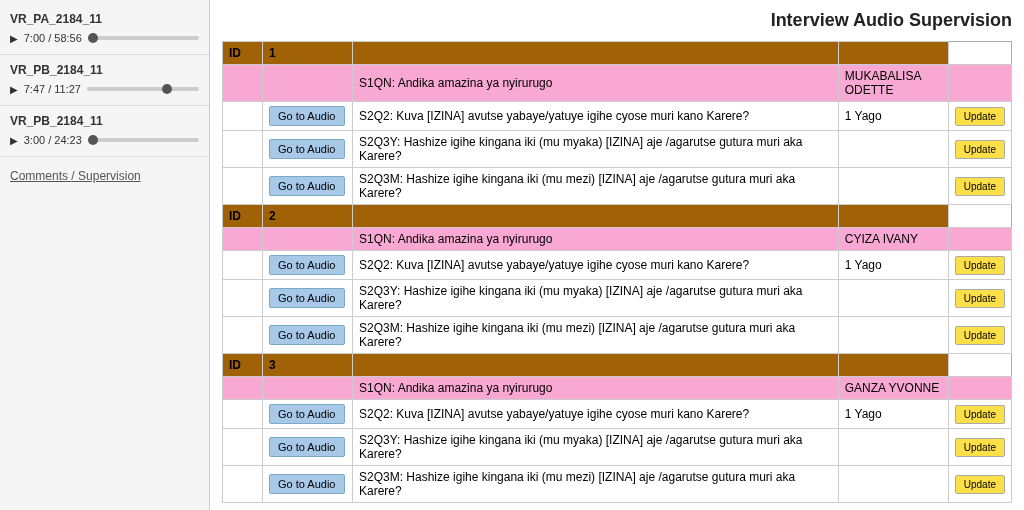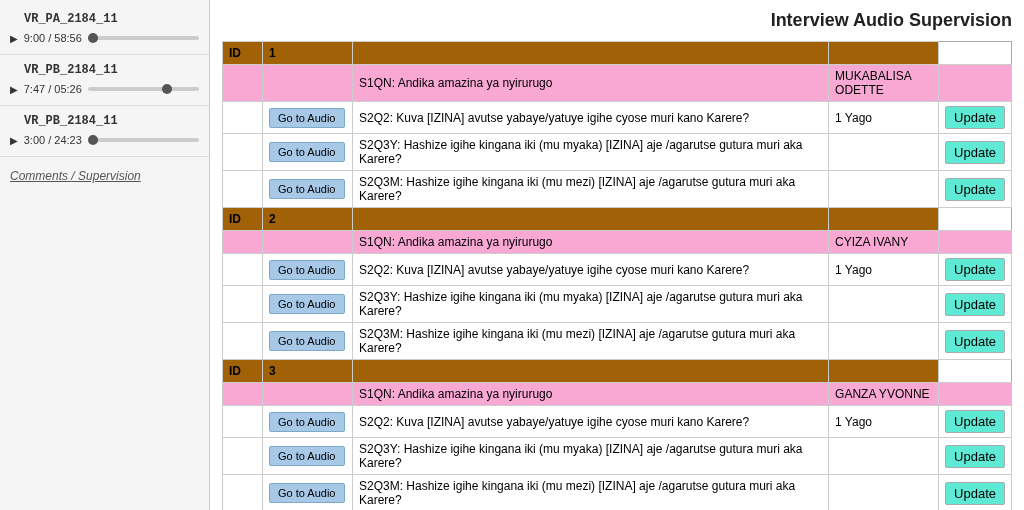--- a/index.html
+++ b/index.html
@@ -20,8 +20,7 @@
       font-weight: bold;
       font-size: 12px;
       color: #333;
-      padding: 4px 24px;
-      font-family: Liberation Mono, monospace;
+      padding: 4px 10px;
     }
     .audio-controls {
       display: flex;

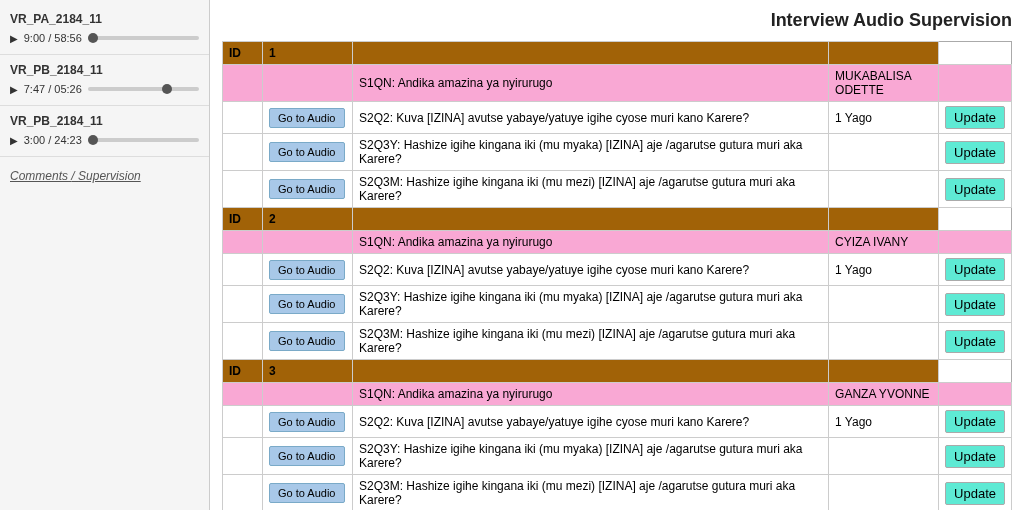--- a/index.html
+++ b/index.html
@@ -136,7 +136,7 @@
     <div class="audio-title">VR_PA_2184_11</div>
     <div class="audio-controls">
       <span class="play-btn">▶</span>
-      <span class="time-display">9:00 / 58:56</span>
+      <span class="time-display">7:00 / 58:56</span>
       <div class="slider-track">
         <div class="slider-thumb" style="left: 0%;"></div>
       </div>

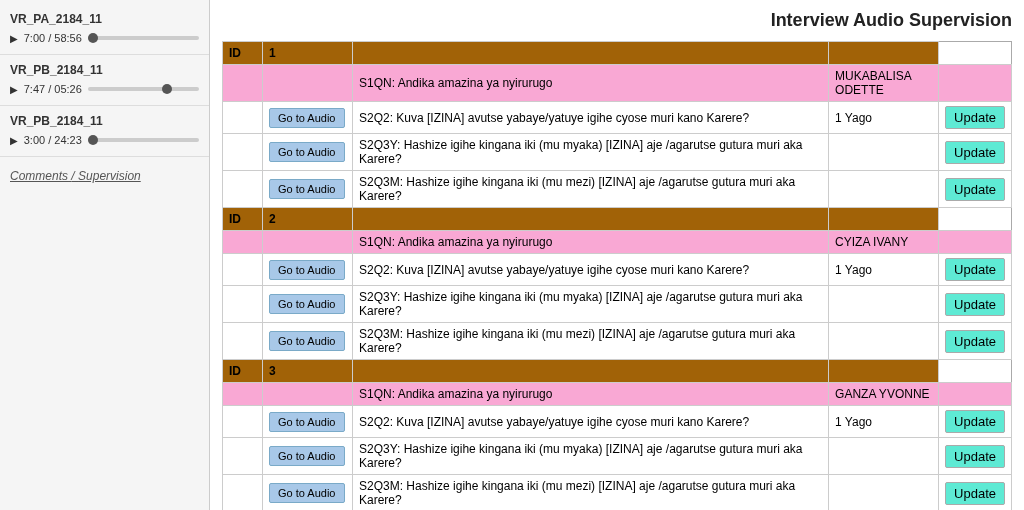--- a/index.html
+++ b/index.html
@@ -149,7 +149,7 @@
     <div class="audio-title">VR_PB_2184_11</div>
     <div class="audio-controls">
       <span class="play-btn">▶</span>
-      <span class="time-display">7:47 / 05:26</span>
+      <span class="time-display">7:47 / 11:27</span>
       <div class="slider-track">
         <div class="slider-thumb" style="left: 67%;"></div>
       </div>

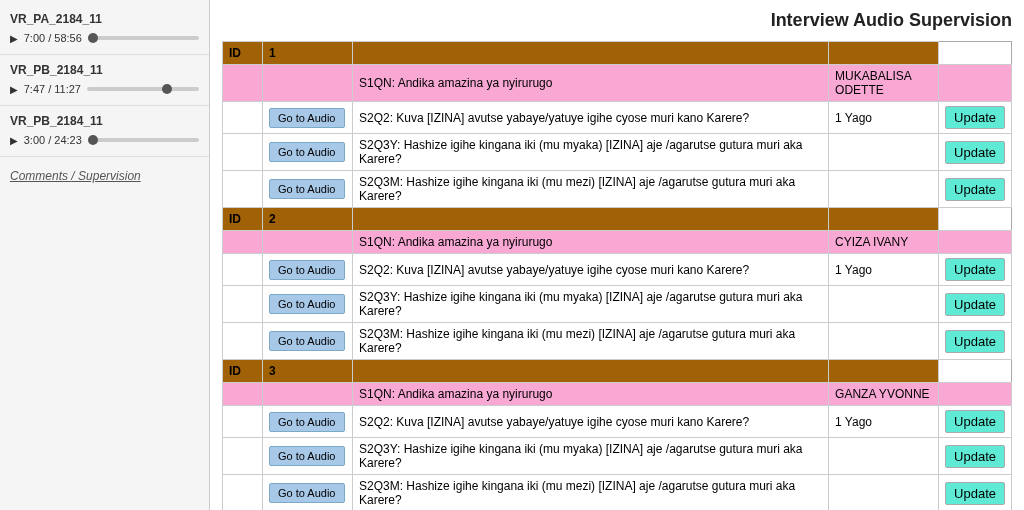--- a/index.html
+++ b/index.html
@@ -114,10 +114,10 @@
       color: #000;
     }
     .update-btn {
-      background: #5eead4;
+      background: #fde047;
       border: 1px solid #aaa;
       padding: 3px 8px;
-      font-size: 13px;
+      font-size: 10px;
       cursor: pointer;
       border-radius: 2px;
     }

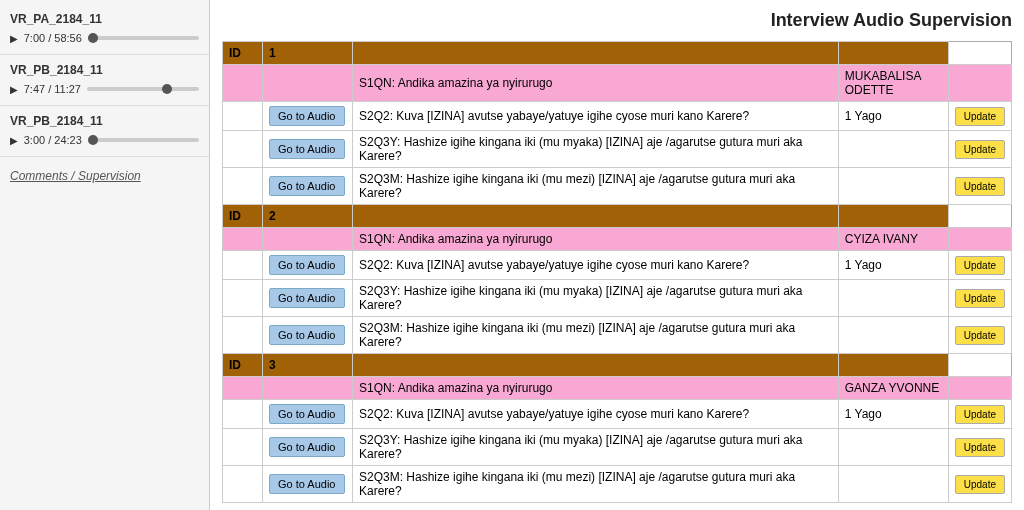--- a/index.html
+++ b/index.html
@@ -65,7 +65,7 @@
       cursor: pointer;
       text-decoration: underline;
     }
-    .comments-link span { font-style: italic; }
+    .comments-link span { }
 
     
     #main {

